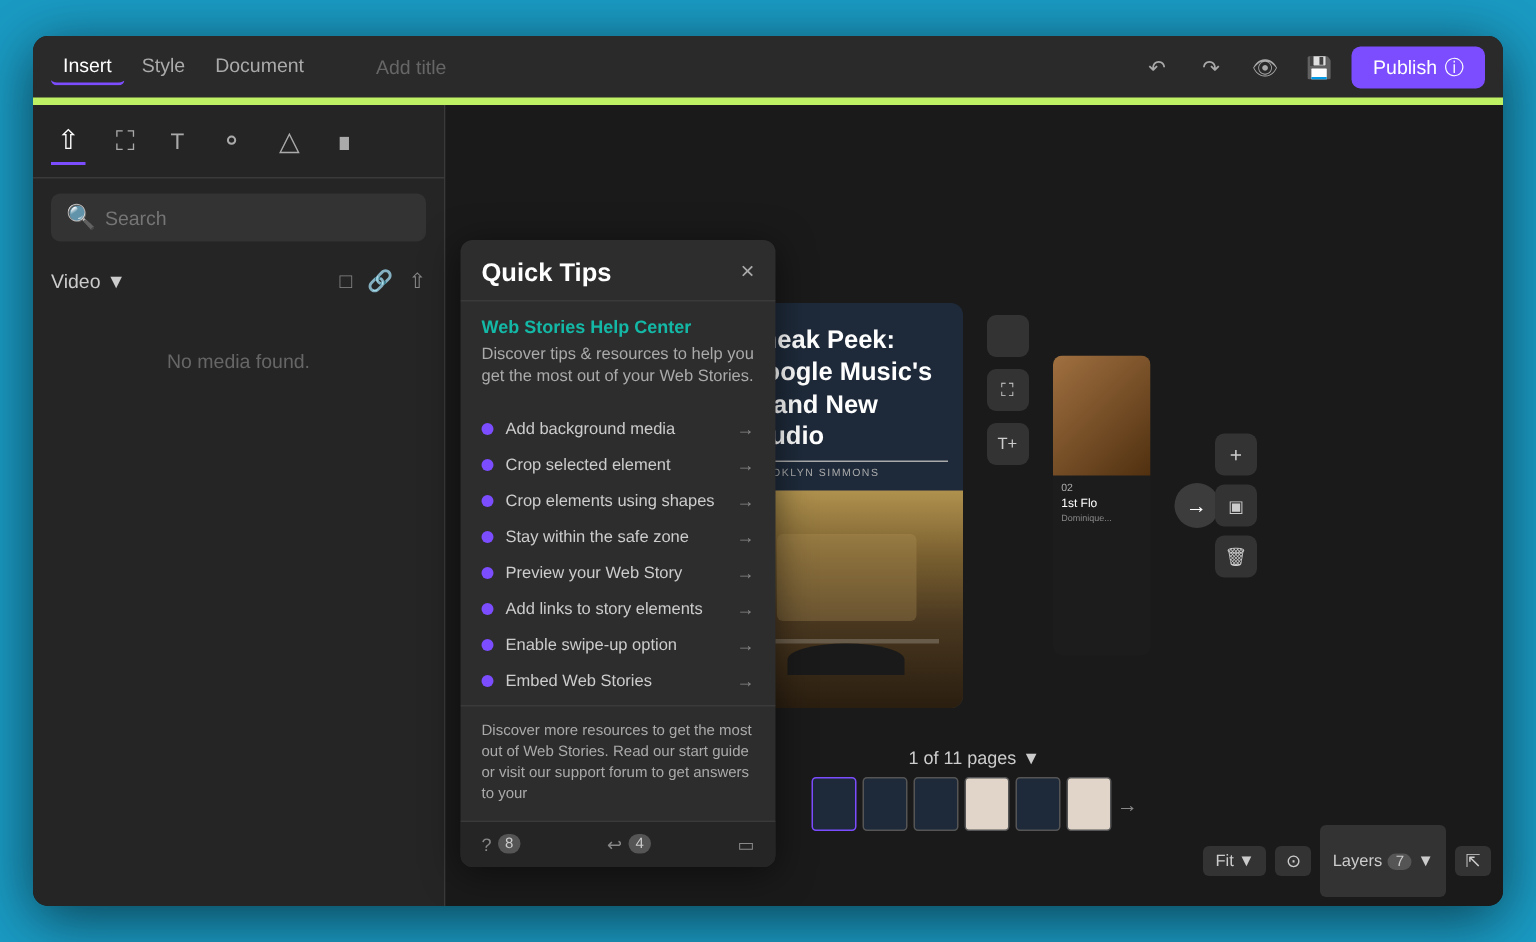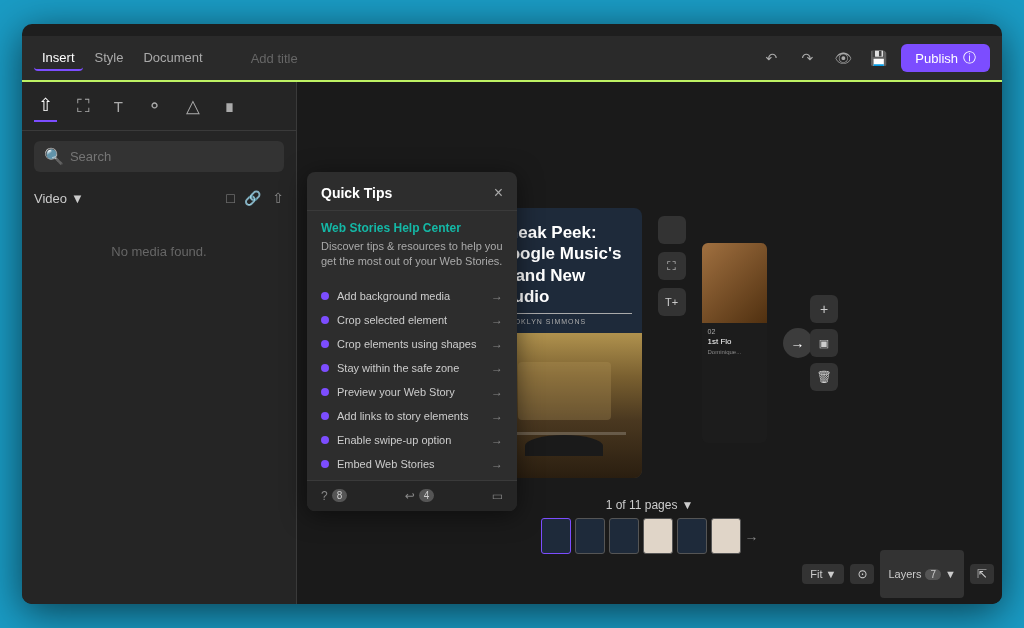--- a/index.html
+++ b/index.html
@@ -30,9 +30,8 @@
       display: flex;
       align-items: center;
       padding: 0 12px;
-      border-bottom: 2px solid #bef264;
+      border-bottom: 5px solid #bef264;
       flex-shrink: 0;
-      margin-top: 12px;
     }
     .header-tabs {
       display: flex;

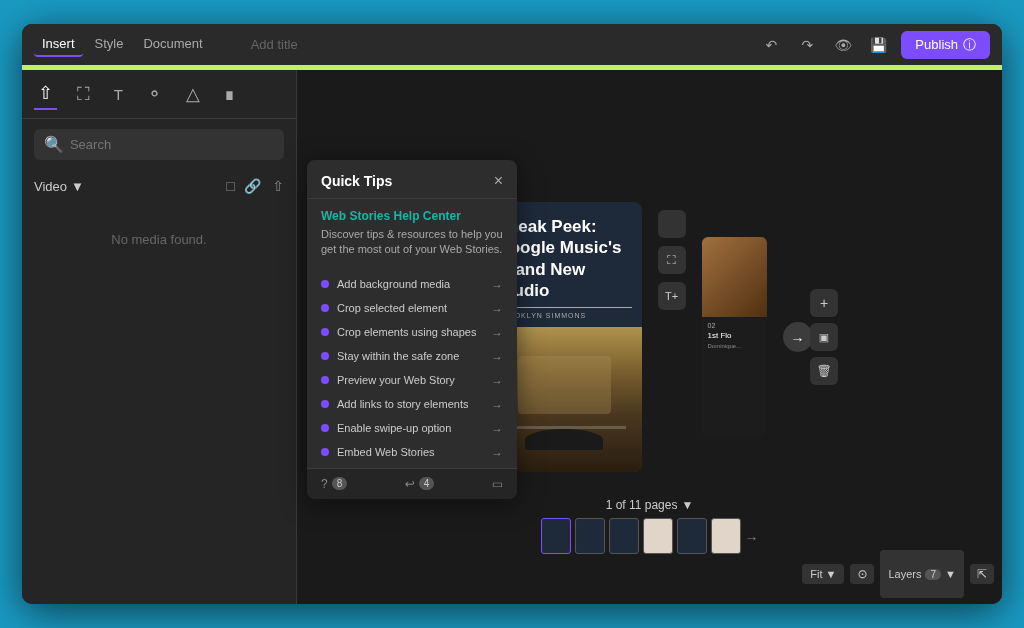--- a/index.html
+++ b/index.html
@@ -182,7 +182,7 @@
     }
     .qt-title {
       color: #fff;
-      font-size: 14px;
+      font-size: 17px;
       font-weight: 600;
     }
     .qt-close {

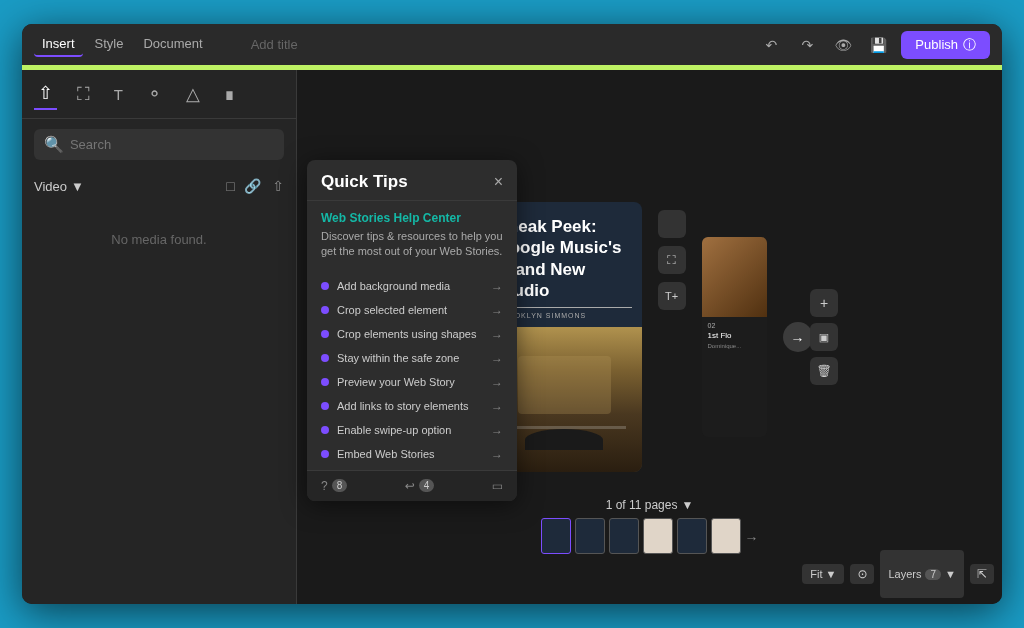--- a/index.html
+++ b/index.html
@@ -511,6 +511,7 @@
           <span class="qt-arrow">→</span>
         </div>
       </div>
+      <div class="qt-footer">Discover more resources to get the most out of Web Stories. Read our start guide or visit our support forum to get answers to your</div>
       <div class="qt-bottom-bar">
         <div class="qt-bottom-icon">
           <span>?</span>

